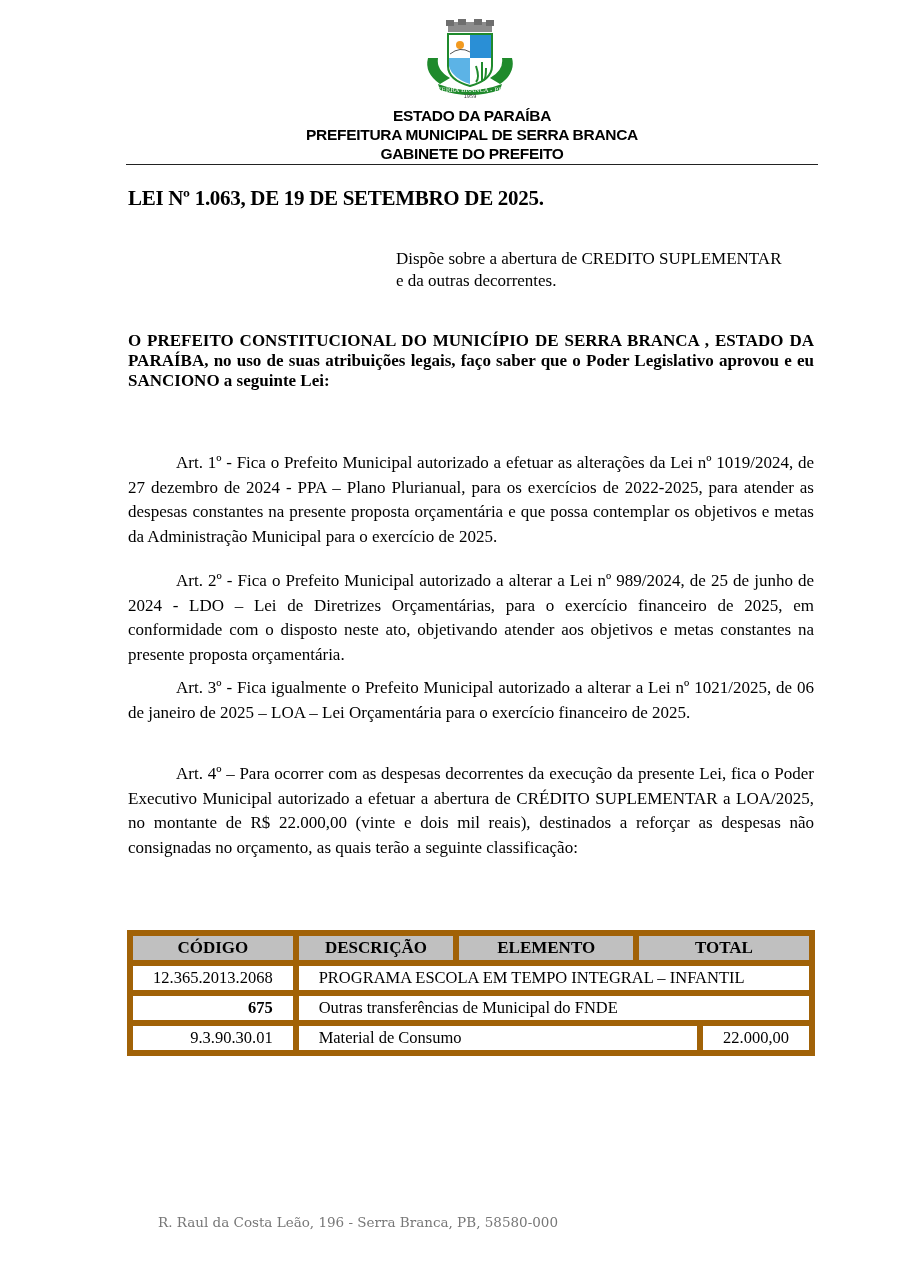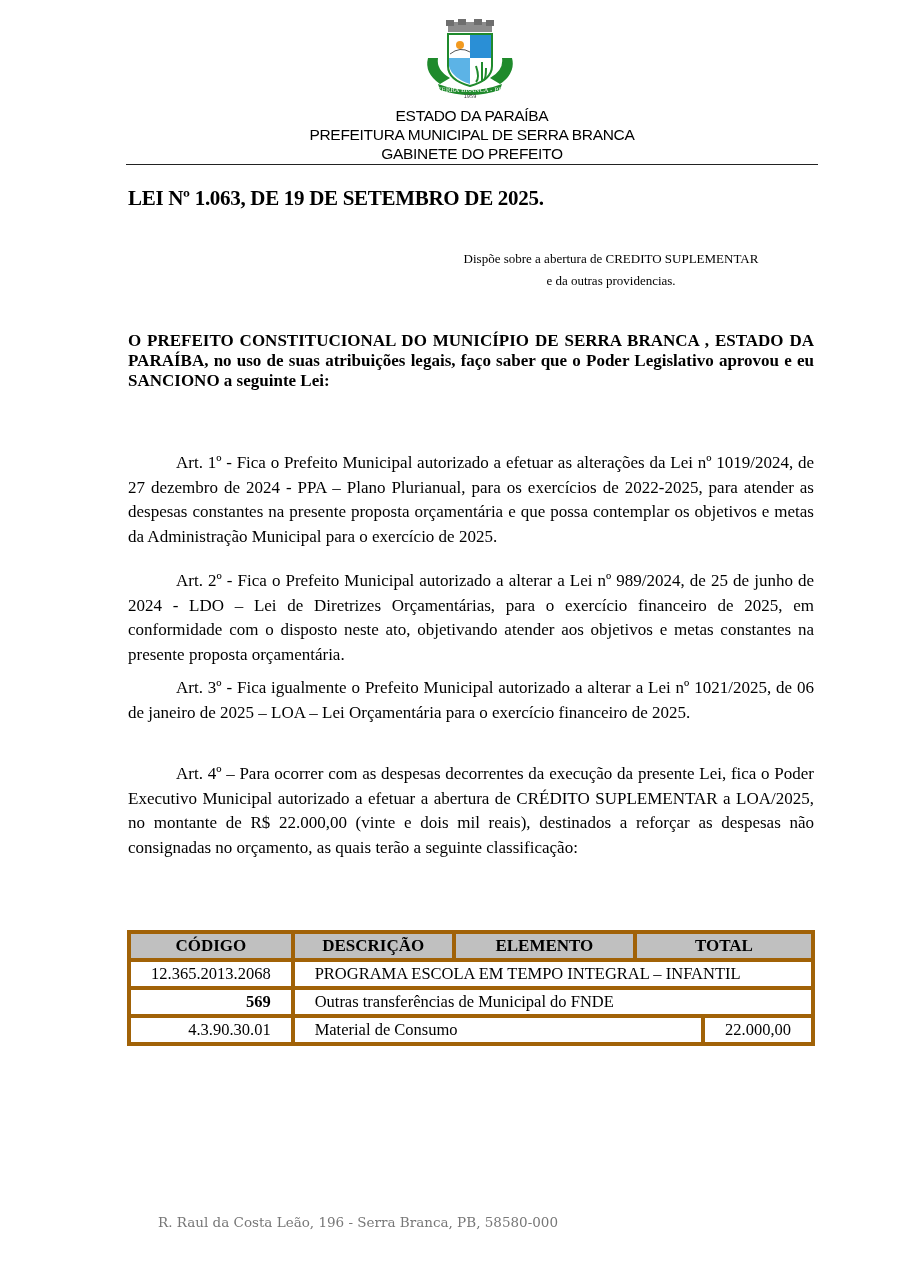--- a/index.html
+++ b/index.html
@@ -5,7 +5,7 @@
   html, body { margin: 0; padding: 0; background: #ffffff; }
   body { width: 900px; height: 1273px; position: relative; overflow: hidden; font-family: "Liberation Serif", serif; color: #000; }
   .crest { position: absolute; left: 420px; top: 18px; width: 100px; height: 80px; }
-  .hdr { position: absolute; left: 126px; width: 692px; text-align: center; font-family: "Liberation Sans", sans-serif; font-weight: normal; font-size: 15.5px; letter-spacing: -0.3px; line-height: 19px; }
+  .hdr { position: absolute; left: 126px; width: 692px; text-align: center; font-family: "Liberation Sans", sans-serif; font-weight: bold; font-size: 15.5px; letter-spacing: -0.3px; line-height: 19px; }
   .hdr-rule { position: absolute; left: 126px; top: 164px; width: 692px; height: 0; border-top: 1.6px solid #222; }
   .law-title { position: absolute; left: 128px; top: 186px; font-weight: bold; font-size: 21px; letter-spacing: -0.3px; }
   .ementa { position: absolute; left: 396px; top: 248px; width: 430px; font-size: 13px; line-height: 22px; text-align: center; }

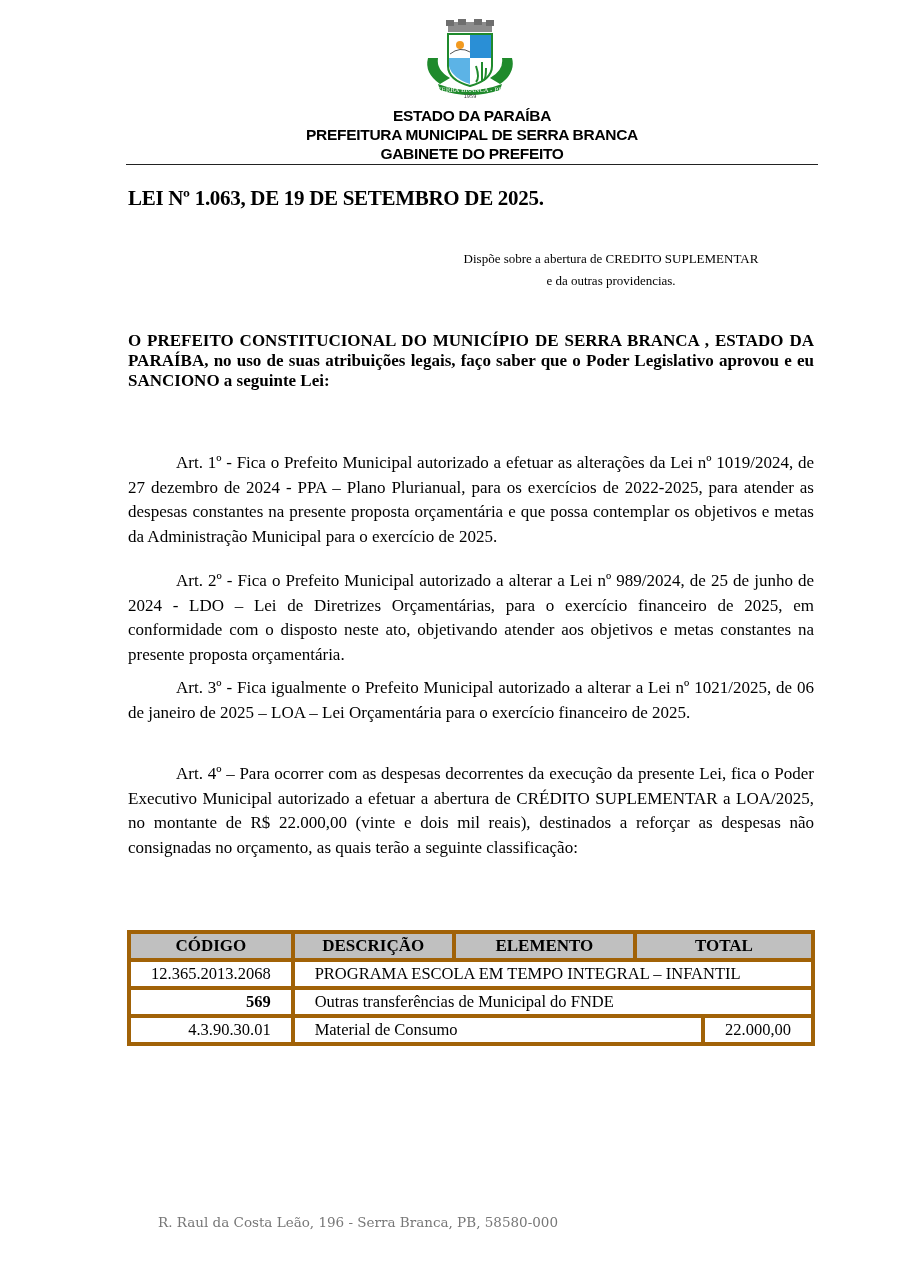--- a/index.html
+++ b/index.html
@@ -8,7 +8,7 @@
   .hdr { position: absolute; left: 126px; width: 692px; text-align: center; font-family: "Liberation Sans", sans-serif; font-weight: bold; font-size: 15.5px; letter-spacing: -0.3px; line-height: 19px; }
   .hdr-rule { position: absolute; left: 126px; top: 164px; width: 692px; height: 0; border-top: 1.6px solid #222; }
   .law-title { position: absolute; left: 128px; top: 186px; font-weight: bold; font-size: 21px; letter-spacing: -0.3px; }
-  .ementa { position: absolute; left: 396px; top: 248px; width: 430px; font-size: 13px; line-height: 22px; text-align: center; }
+  .ementa { position: absolute; left: 396px; top: 248px; width: 430px; font-size: 17px; line-height: 22px; }
   .preamble { position: absolute; left: 128px; top: 331px; width: 686px; font-weight: bold; font-size: 17px; line-height: 20px; text-align: justify; }
   .art { position: absolute; left: 128px; width: 686px; font-size: 17px; line-height: 24.5px; text-align: justify; }
   .art b { font-weight: normal; margin-left: 48px; }

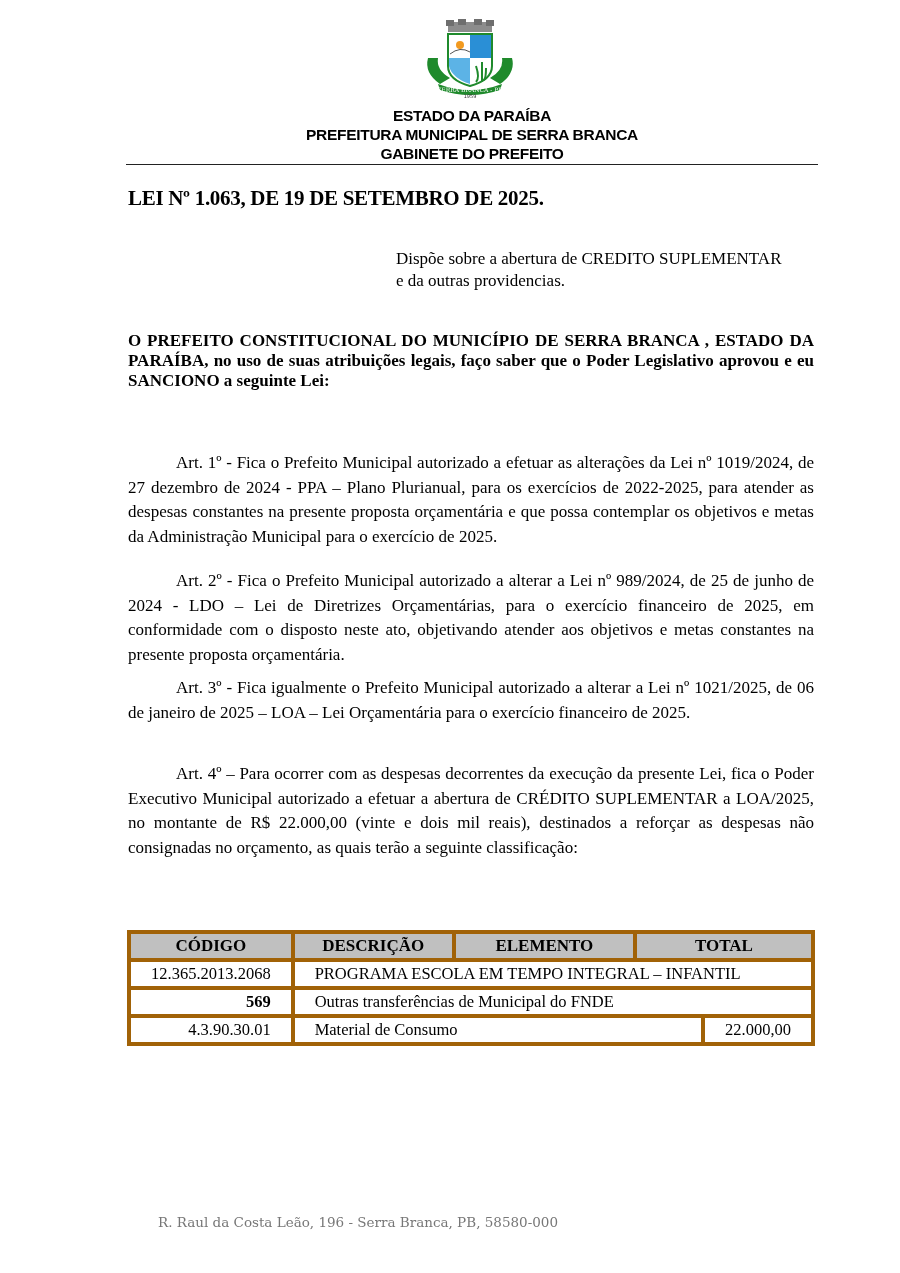--- a/index.html
+++ b/index.html
@@ -53,7 +53,7 @@
 
 <div class="ementa">
   <div>Dispõe sobre a abertura de CREDITO SUPLEMENTAR</div>
-  <div>e da outras providencias.</div>
+  <div>e da outras decorrentes.</div>
 </div>
 
 <div class="preamble">O PREFEITO CONSTITUCIONAL DO MUNICÍPIO DE SERRA BRANCA , ESTADO DA PARAÍBA, no uso de suas atribuições legais, faço saber que o Poder Legislativo aprovou e eu SANCIONO a seguinte Lei:</div>

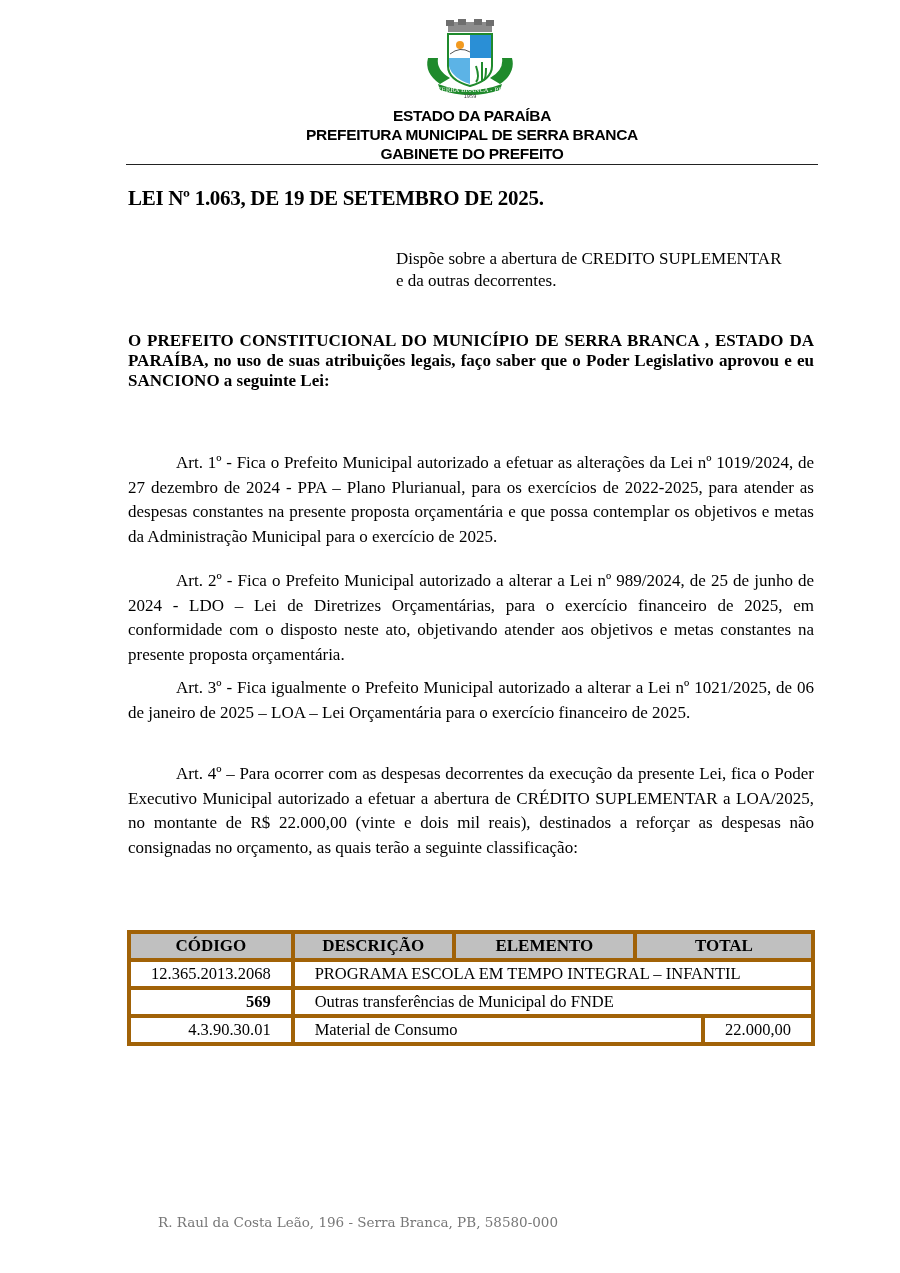--- a/index.html
+++ b/index.html
@@ -13,7 +13,7 @@
   .art { position: absolute; left: 128px; width: 686px; font-size: 17px; line-height: 24.5px; text-align: justify; }
   .art b { font-weight: normal; margin-left: 48px; }
   table.budget { position: absolute; left: 127px; top: 930px; width: 688px; border-collapse: collapse; font-size: 16.5px; }
-  table.budget td, table.budget th { border: 4px solid #a16207; padding: 1px 20px; height: 22px; }
+  table.budget td, table.budget th { border: 6px solid #a16207; padding: 1px 20px; height: 22px; }
   table.budget th { background: #c0c0c0; font-weight: bold; font-size: 17px; text-align: center; }
   .r { text-align: right; }
   .footer { position: absolute; left: 0; top: 1214px; width: 716px; text-align: center; font-family: "DejaVu Serif", serif; font-size: 13.5px; color: #777; }

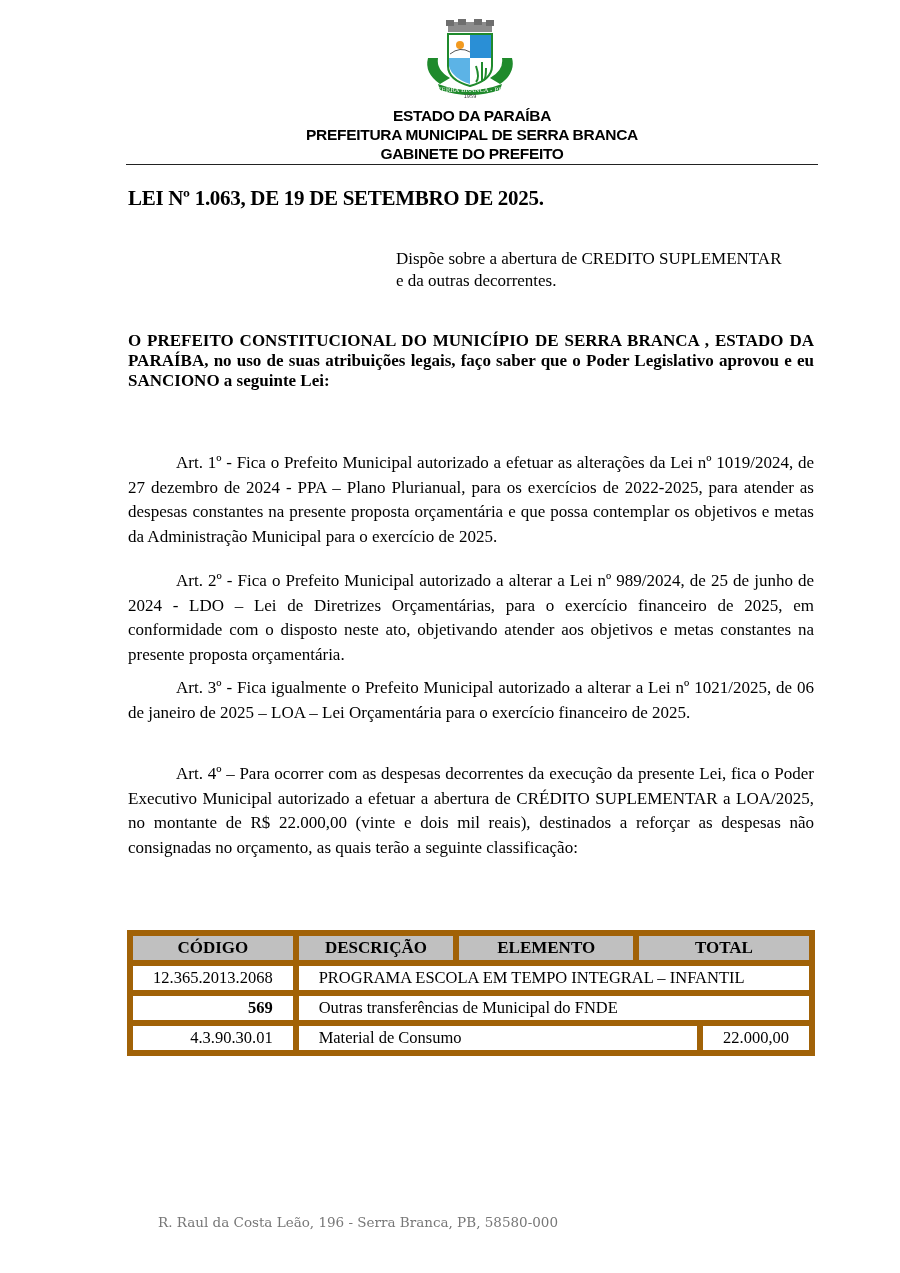--- a/index.html
+++ b/index.html
@@ -83,7 +83,7 @@
     <td colspan="4">PROGRAMA ESCOLA EM TEMPO INTEGRAL – INFANTIL</td>
   </tr>
   <tr>
-    <td class="r" style="font-weight:bold;">569</td>
+    <td class="r" style="font-weight:bold;">675</td>
     <td colspan="4">Outras transferências de Municipal do FNDE</td>
   </tr>
   <tr>

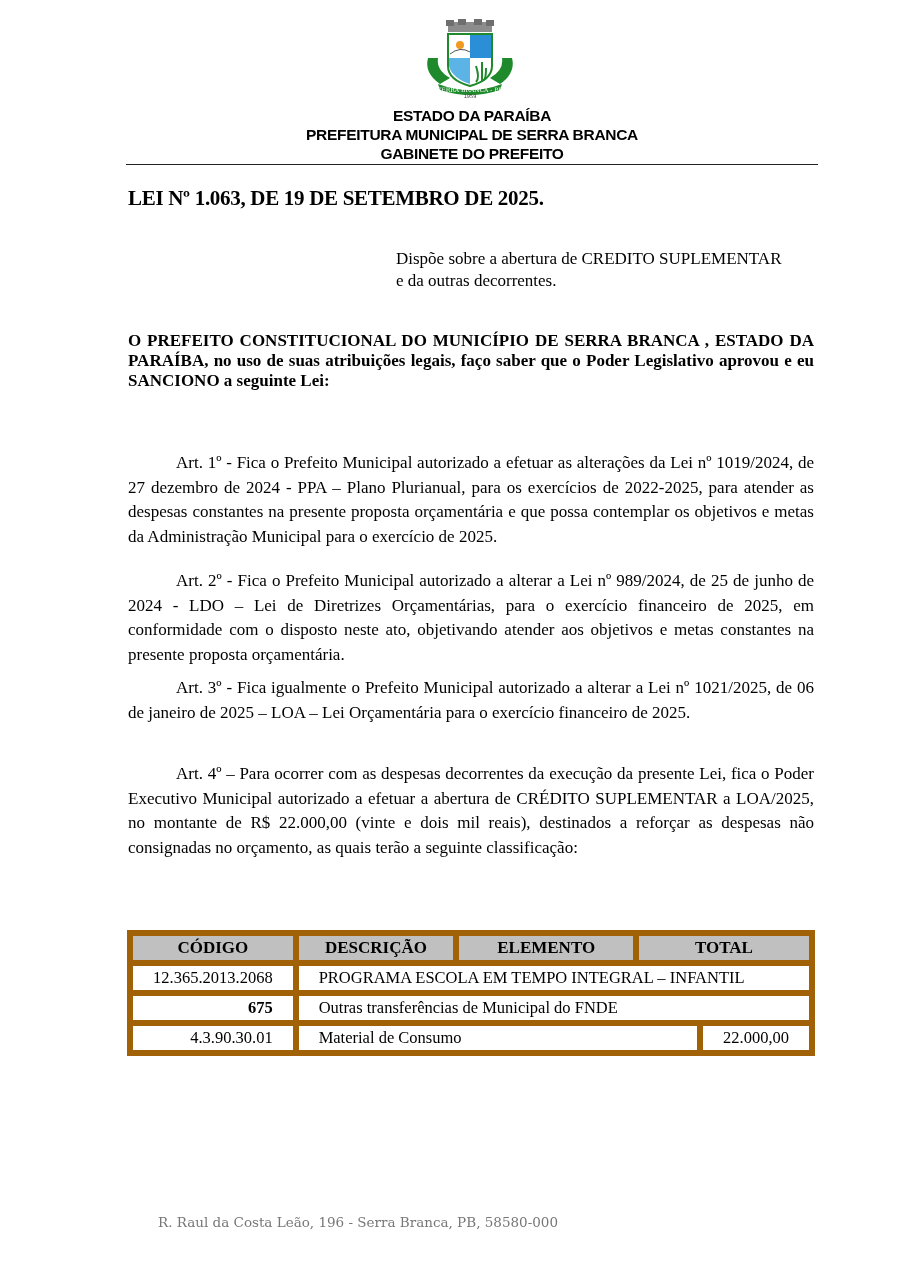--- a/index.html
+++ b/index.html
@@ -87,7 +87,7 @@
     <td colspan="4">Outras transferências de Municipal do FNDE</td>
   </tr>
   <tr>
-    <td class="r">4.3.90.30.01</td>
+    <td class="r">9.3.90.30.01</td>
     <td colspan="3">Material de Consumo</td>
     <td class="r">22.000,00</td>
   </tr>

